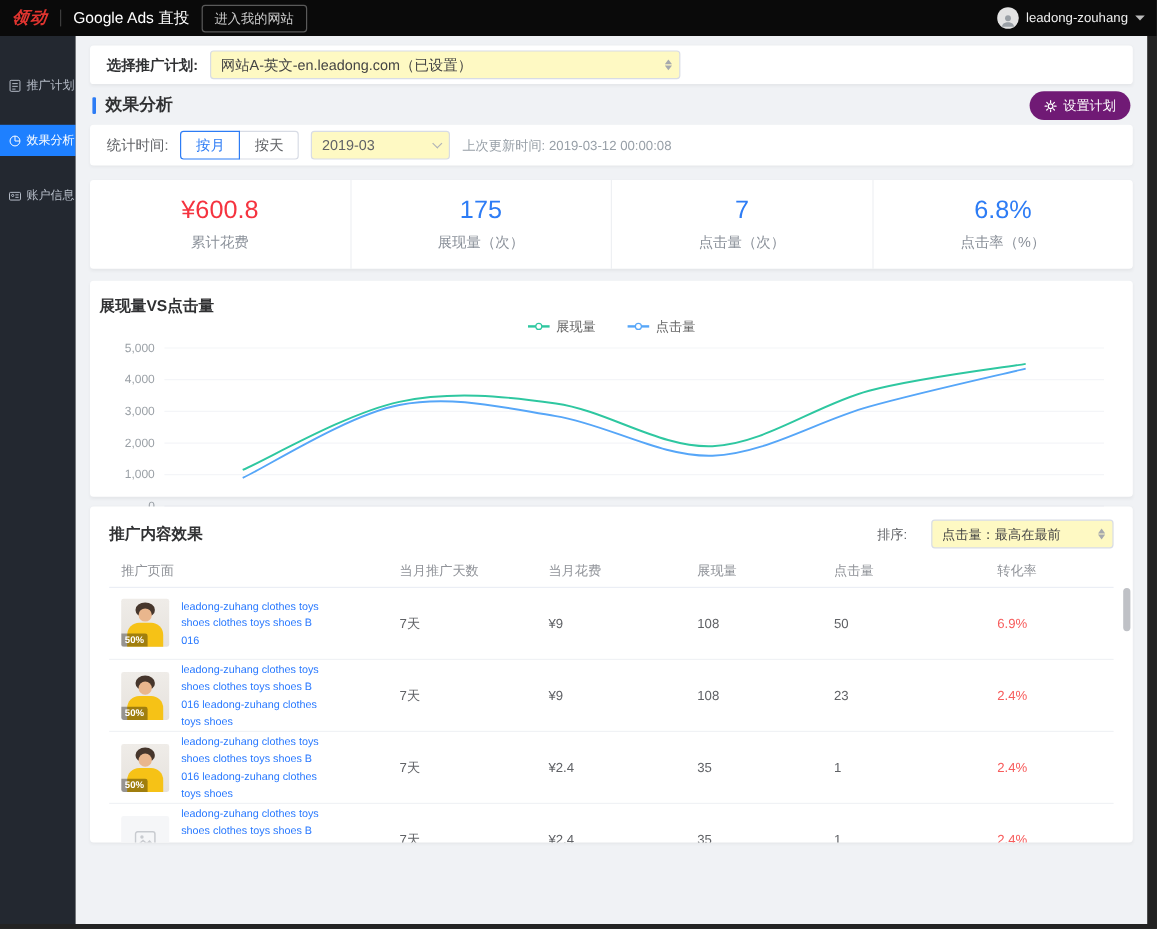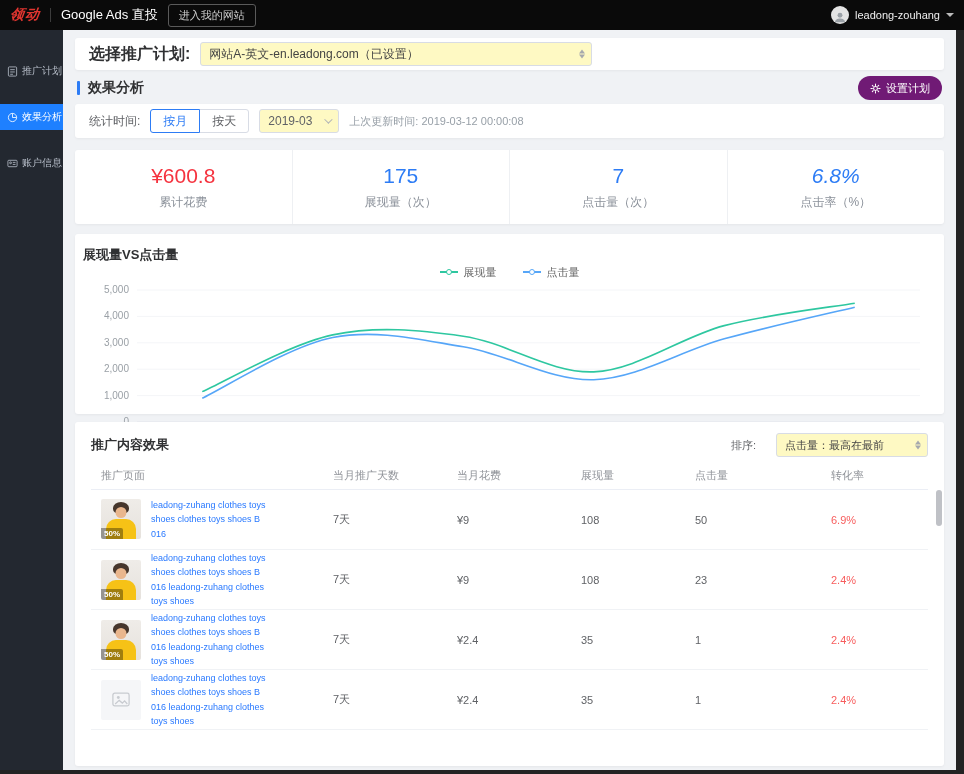--- a/index.html
+++ b/index.html
@@ -39,7 +39,7 @@
 
   
   .plan-bar { height:32px; display:flex; align-items:center; gap:10px; padding:0 14px; }
-  .plan-label { font-size:16px; color:#303133; font-weight:bold; }
+  .plan-label { font-size:12px; color:#303133; font-weight:bold; }
   .select { position:relative; height:24px; border:1px solid #d8dce5; border-radius:3px; background:#fef9c3;
             display:flex; align-items:center; padding:0 22px 0 8px; font-size:12px; color:#444;
             cursor:pointer; white-space:nowrap; overflow:hidden; }

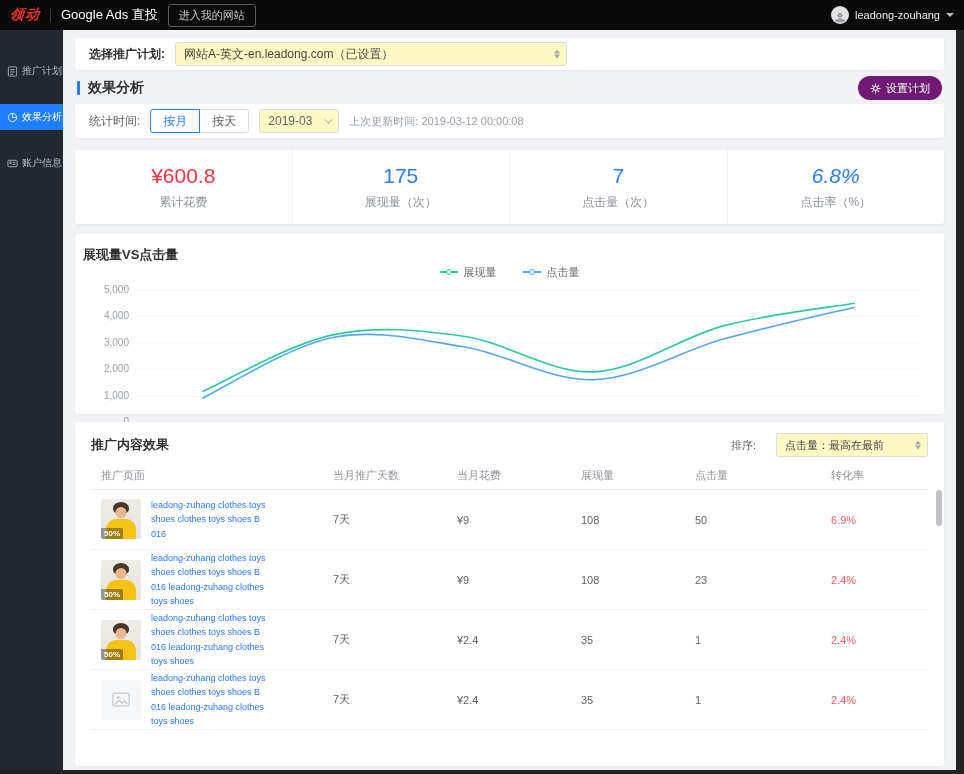--- a/index.html
+++ b/index.html
@@ -70,7 +70,7 @@
   .seg-btn:first-child { border-radius:3px 0 0 3px; }
   .seg-btn:last-child { border-radius:0 3px 3px 0; margin-left:-1px; }
   .seg-btn.active { color:#2d7cf5; border-color:#2d7cf5; position:relative; z-index:1; }
-  .month-select { width:80px; color:#606266; }
+  .month-select { width:116px; color:#606266; }
   .last-update { font-size:11px; color:#98a0a8; }
 
   

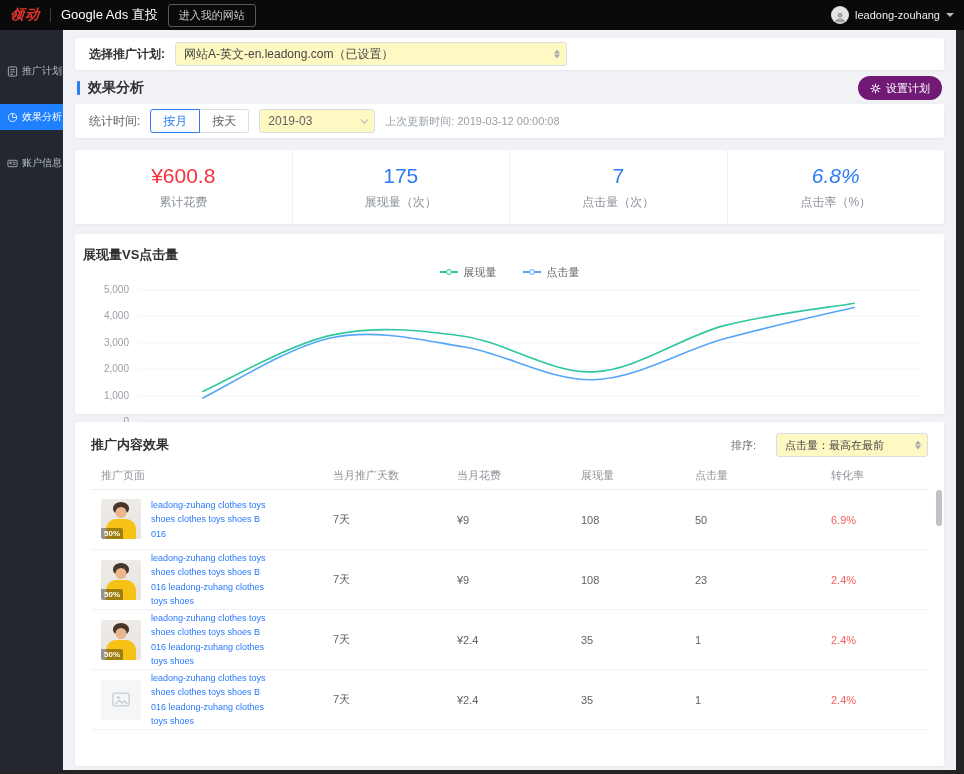--- a/index.html
+++ b/index.html
@@ -233,7 +233,7 @@
         <span class="sum-label">点击量（次）</span>
       </div>
       <div class="sum-col">
-        <span class="sum-value" style="color: rgb(45, 124, 245); font-style: italic;">6.8%</span>
+        <span class="sum-value" style="color: rgb(45, 124, 245);">6.8%</span>
         <span class="sum-label">点击率（%）</span>
       </div>
     </div>

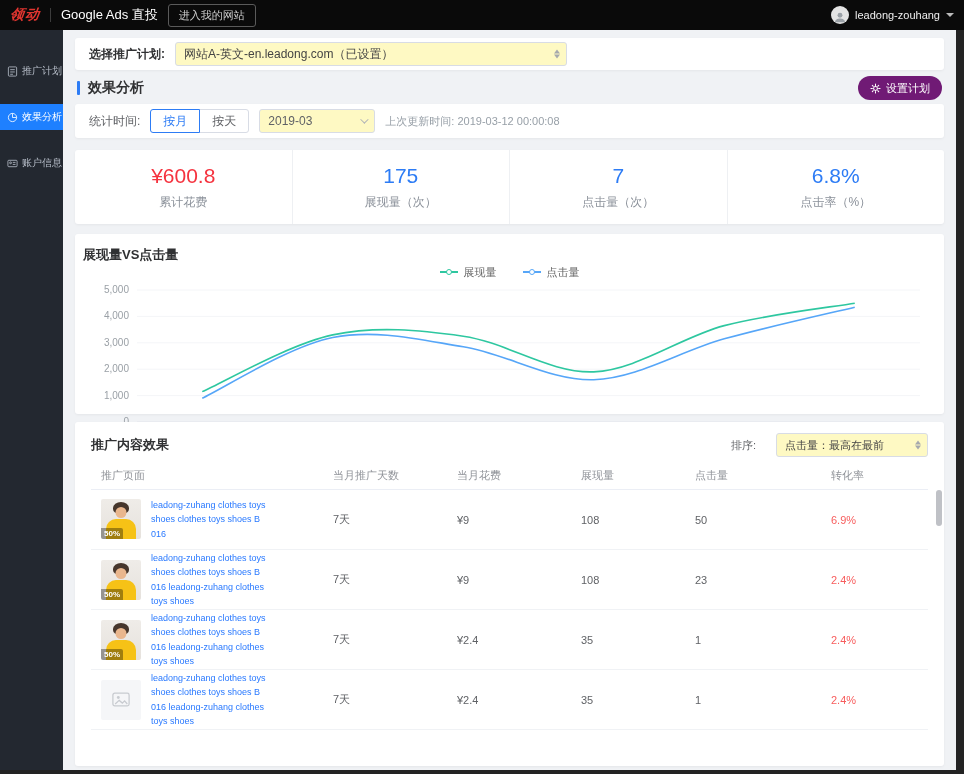--- a/index.html
+++ b/index.html
@@ -93,7 +93,7 @@
   .tick { font-size:10px; fill:#9aa0a6; font-family:inherit; }
 
   
-  .table-card { height:344px; padding:10px 16px; position:relative; overflow:hidden; margin-bottom:4px; }
+  .table-card { height:280px; padding:10px 16px; position:relative; overflow:hidden; margin-bottom:4px; }
   .table-head-row { display:flex; align-items:center; justify-content:space-between; height:26px; }
   .table-title { font-size:13px; font-weight:bold; color:#303133; }
   .sort-wrap { display:flex; align-items:center; gap:20px; font-size:11px; color:#606266; }

